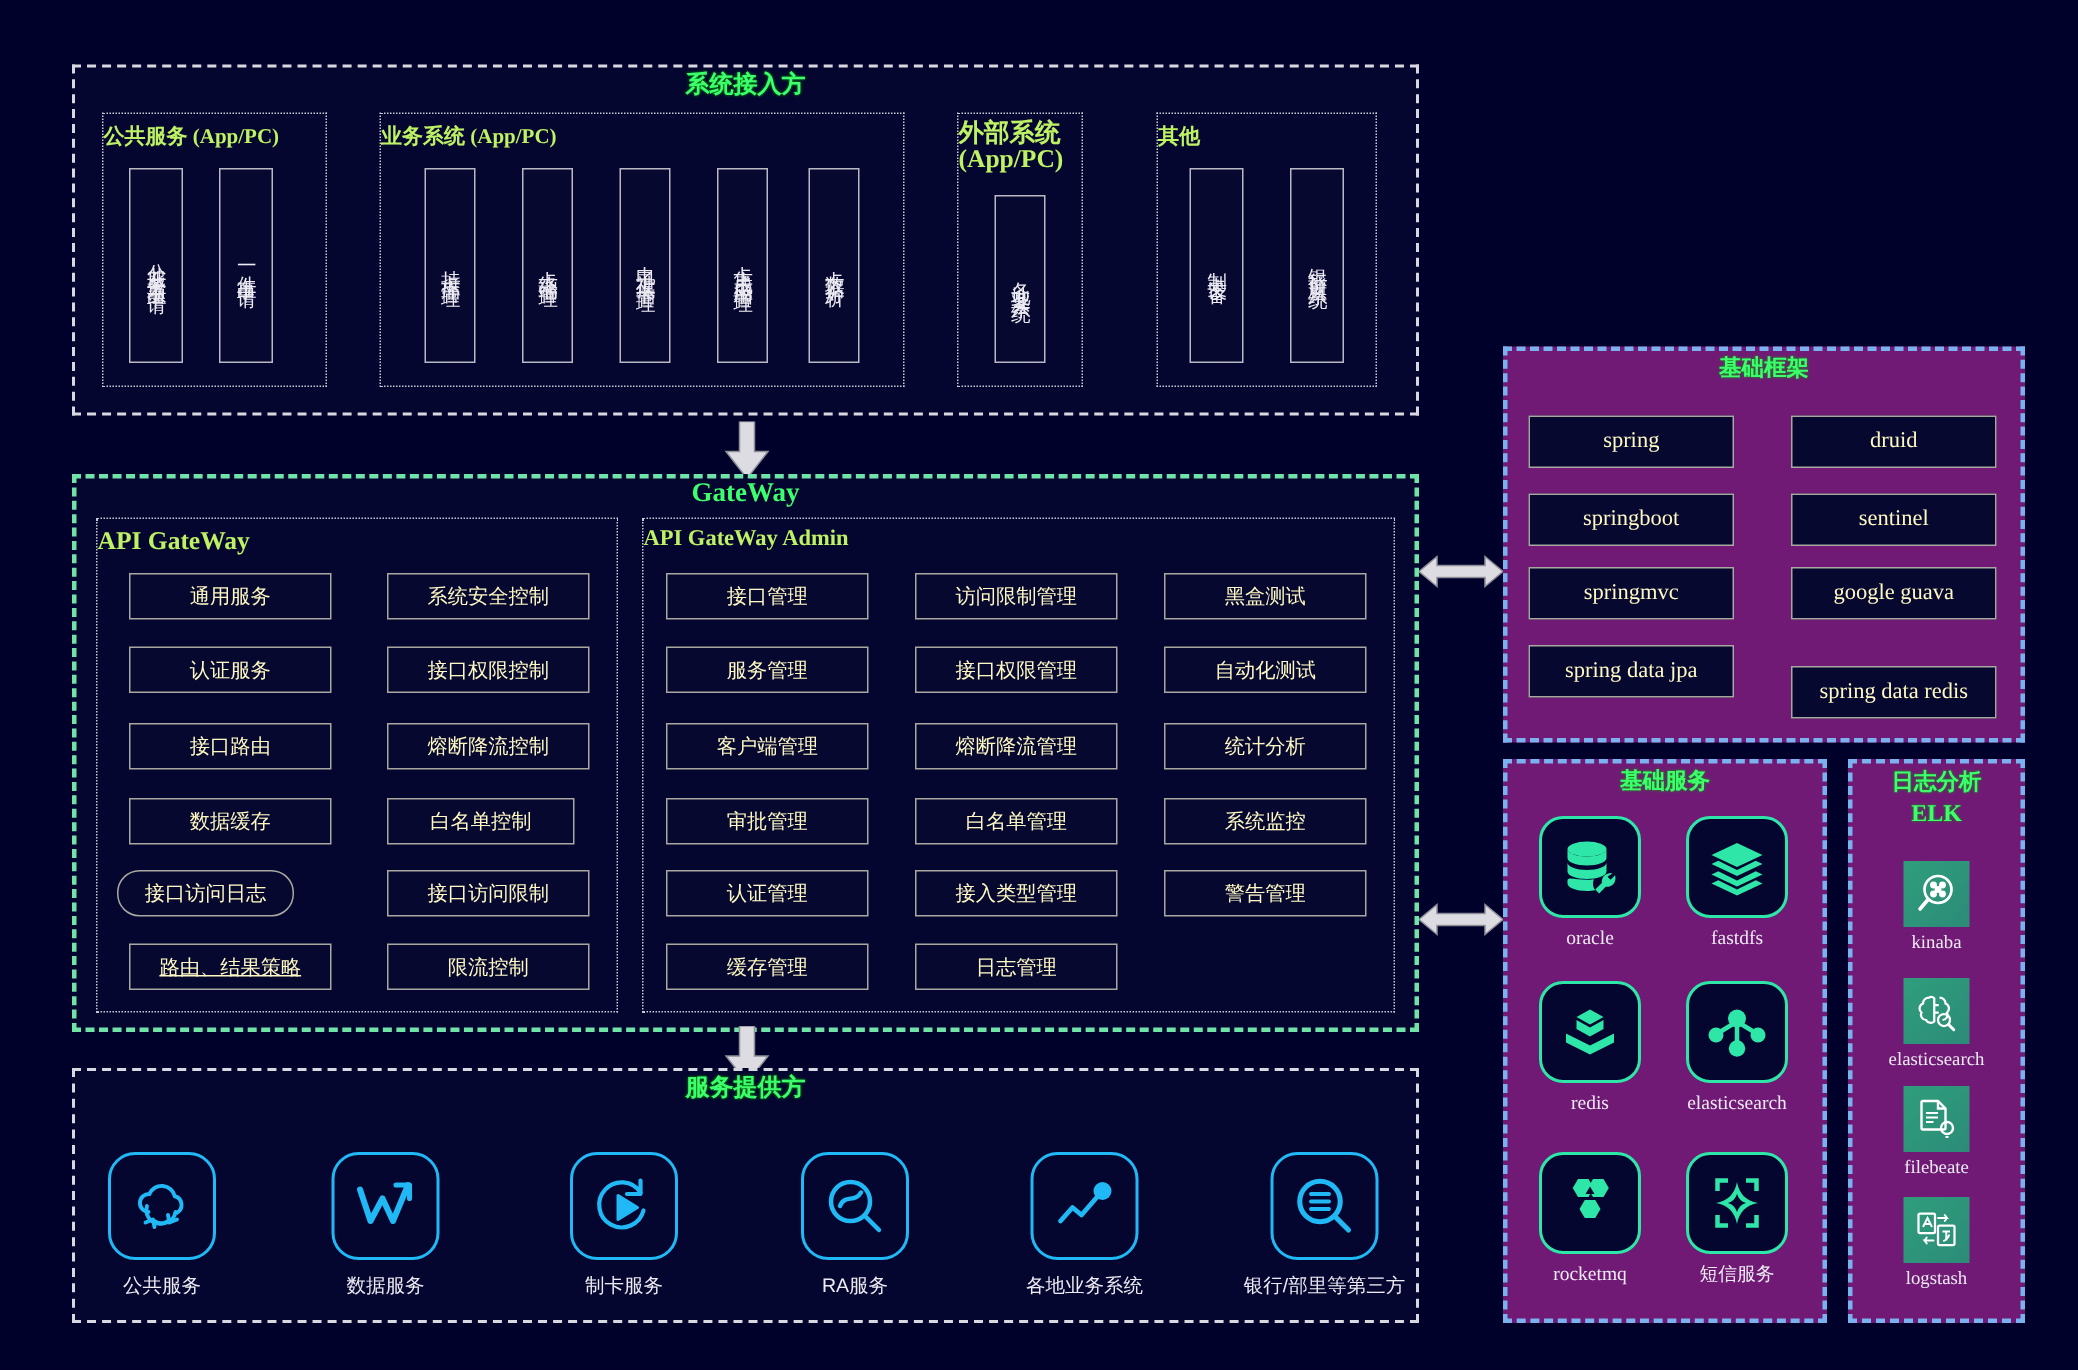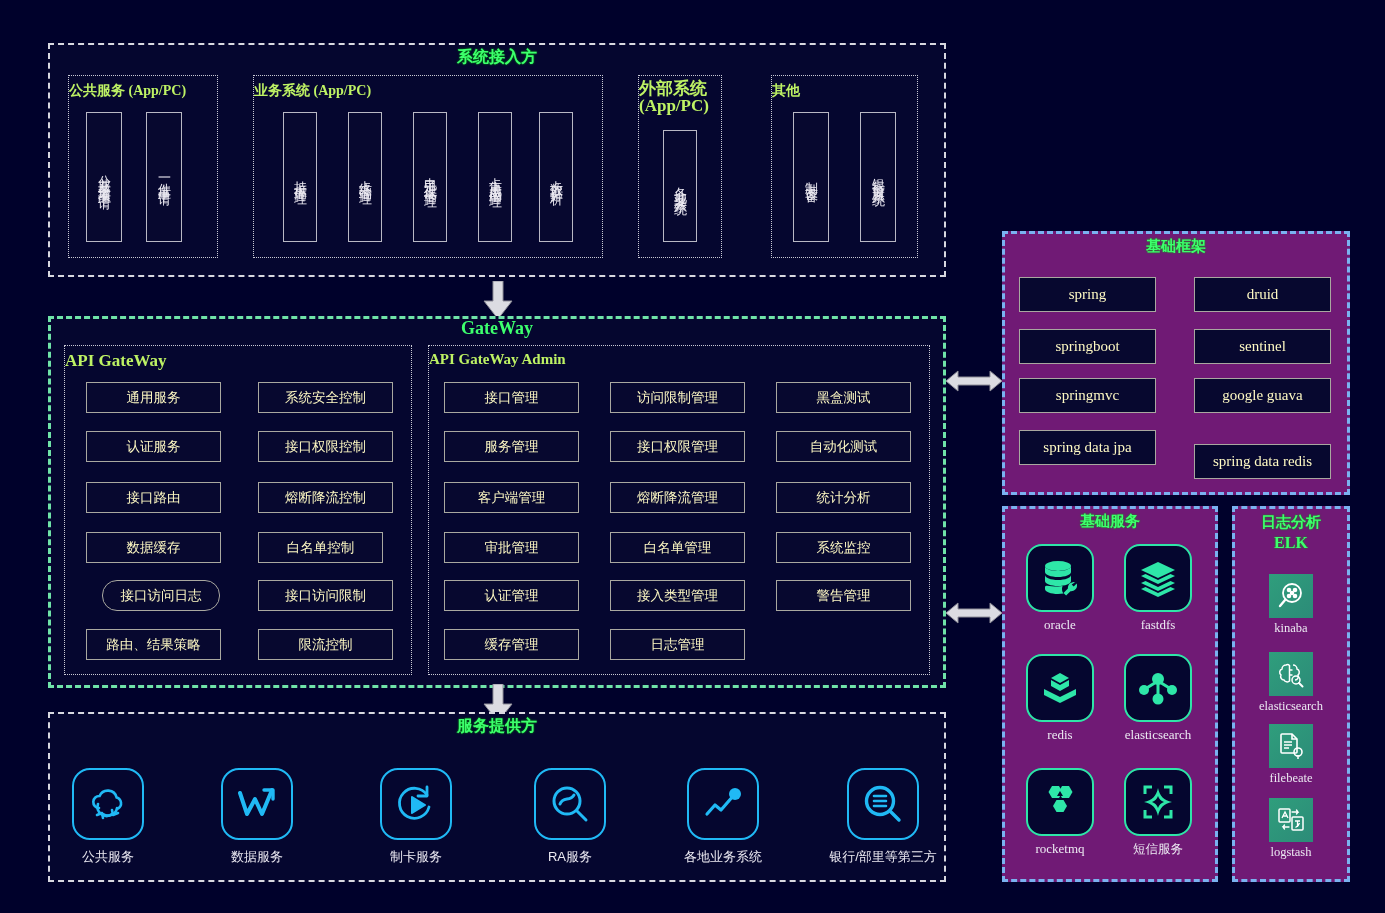--- a/index.html
+++ b/index.html
@@ -134,7 +134,7 @@
 <div class="abs cell" style="left:86px;top:431px;width:135px;height:31px;">认证服务</div>
 <div class="abs cell" style="left:86px;top:482px;width:135px;height:31px;">接口路由</div>
 <div class="abs cell" style="left:86px;top:532px;width:135px;height:31px;">数据缓存</div>
-<div class="abs cell" style="left:102px;top:580px;width:118px;height:31px;border-radius:15px;">接口访问日志</div>
+<div class="abs cell" style="left:78px;top:580px;width:118px;height:31px;border-radius:15px;">接口访问日志</div>
 <div class="abs cell" style="left:86px;top:629px;width:135px;height:31px;">路由、结果策略</div>
 
 <div class="abs cell" style="left:258px;top:382px;width:135px;height:31px;">系统安全控制</div>

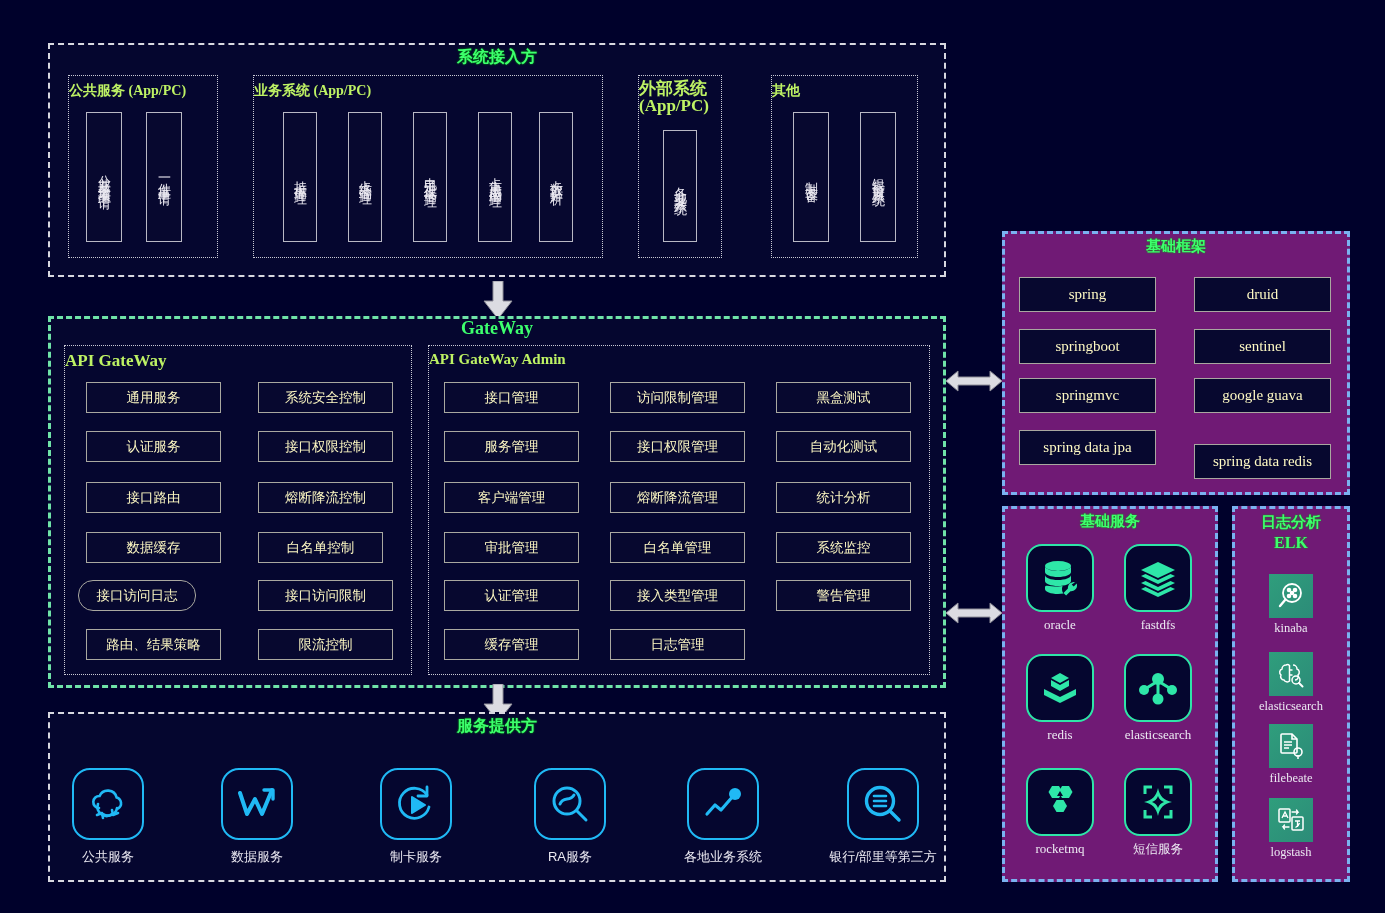--- a/index.html
+++ b/index.html
@@ -135,7 +135,7 @@
 <div class="abs cell" style="left:86px;top:482px;width:135px;height:31px;">接口路由</div>
 <div class="abs cell" style="left:86px;top:532px;width:135px;height:31px;">数据缓存</div>
 <div class="abs cell" style="left:78px;top:580px;width:118px;height:31px;border-radius:15px;">接口访问日志</div>
-<div class="abs cell" style="left:86px;top:629px;width:135px;height:31px;">路由、结果策略</div>
+<div class="abs cell" style="left:86px;top:629px;width:135px;height:31px;text-decoration:underline;">路由、结果策略</div>
 
 <div class="abs cell" style="left:258px;top:382px;width:135px;height:31px;">系统安全控制</div>
 <div class="abs cell" style="left:258px;top:431px;width:135px;height:31px;">接口权限控制</div>

